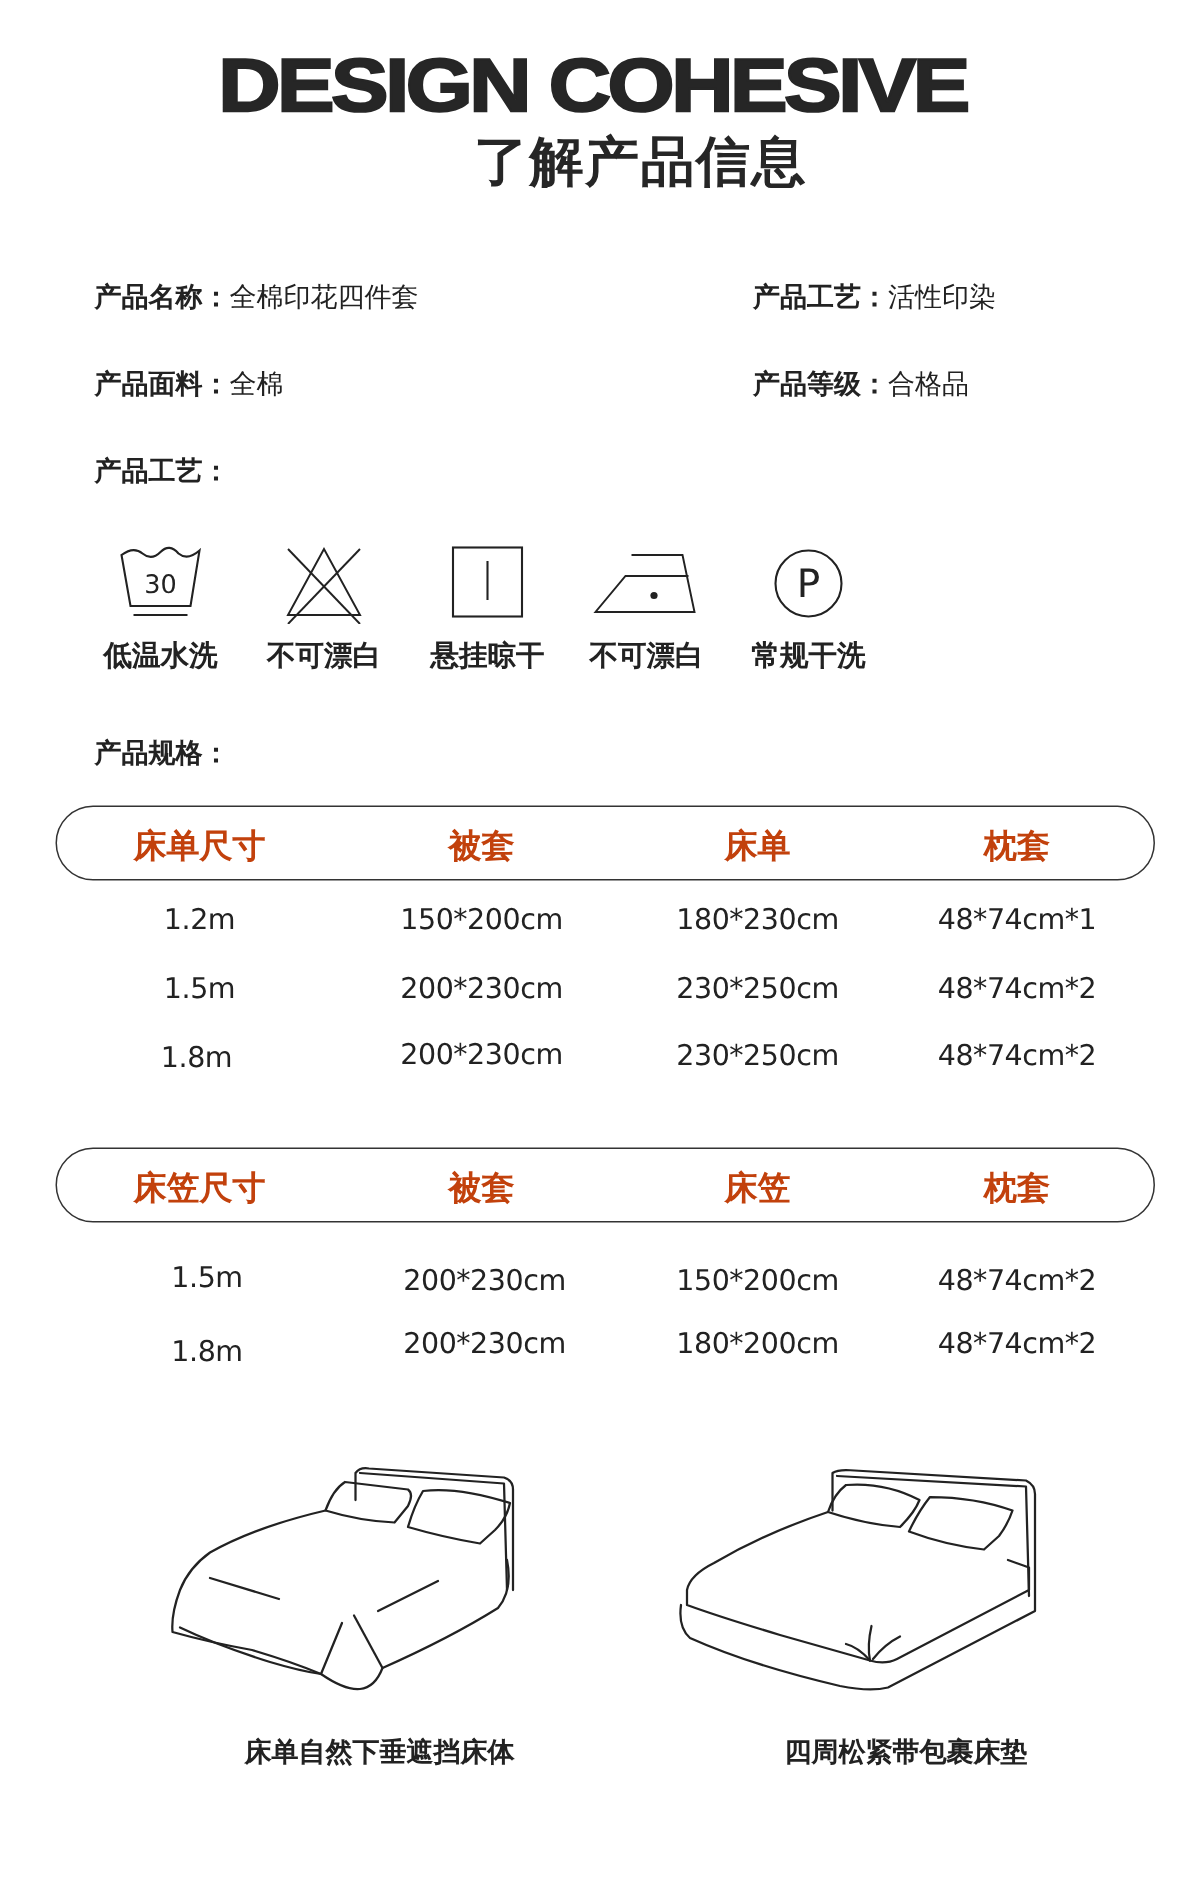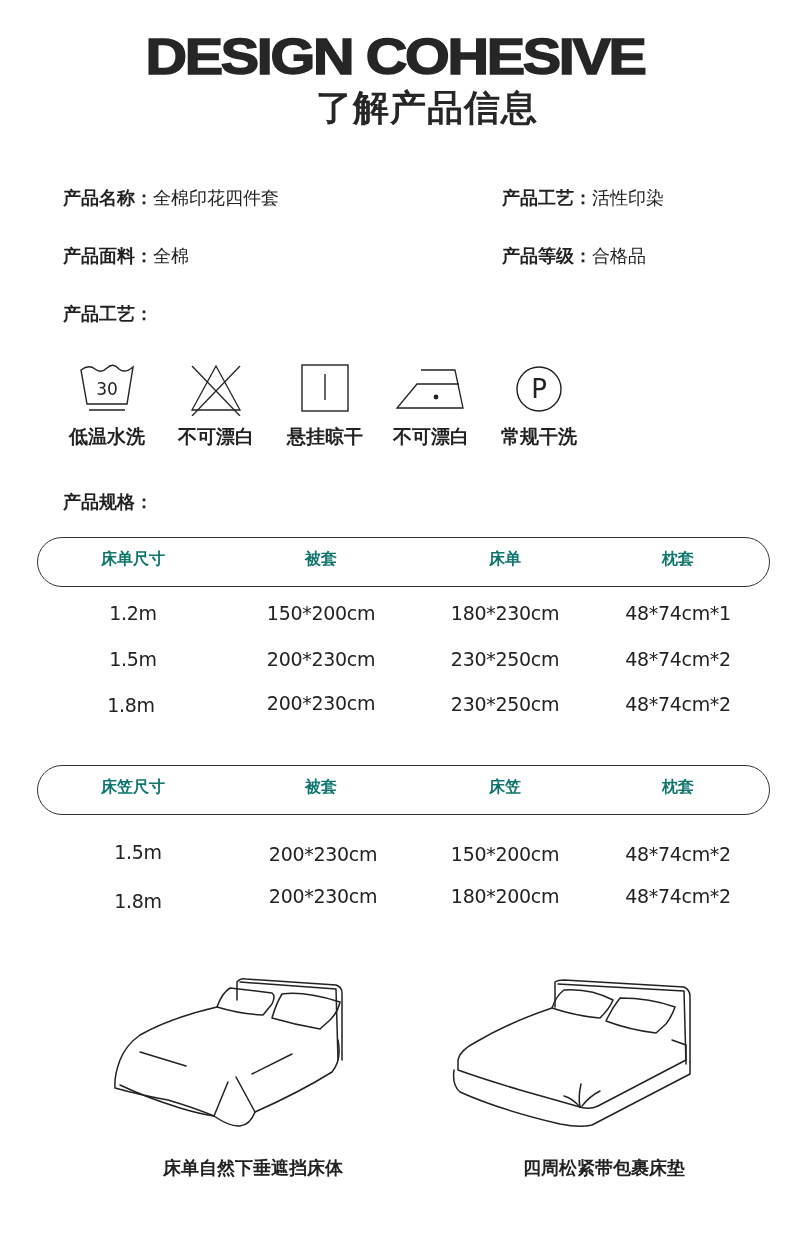--- a/index.html
+++ b/index.html
@@ -30,7 +30,7 @@
     border: 1.3px solid #333; border-radius: 25px;
   }
   .cell { position: absolute; width: 180px; text-align: center; white-space: nowrap; }
-  .hdr { font-size: 16px; font-weight: bold; color: #0f766e; }
+  .hdr { font-size: 22px; font-weight: bold; color: #c2410c; }
   .num { font-family: "DejaVu Sans", "Liberation Sans", sans-serif; font-size: 19px; color: #222; letter-spacing: -0.3px; }
 
   .bed { position: absolute; }

